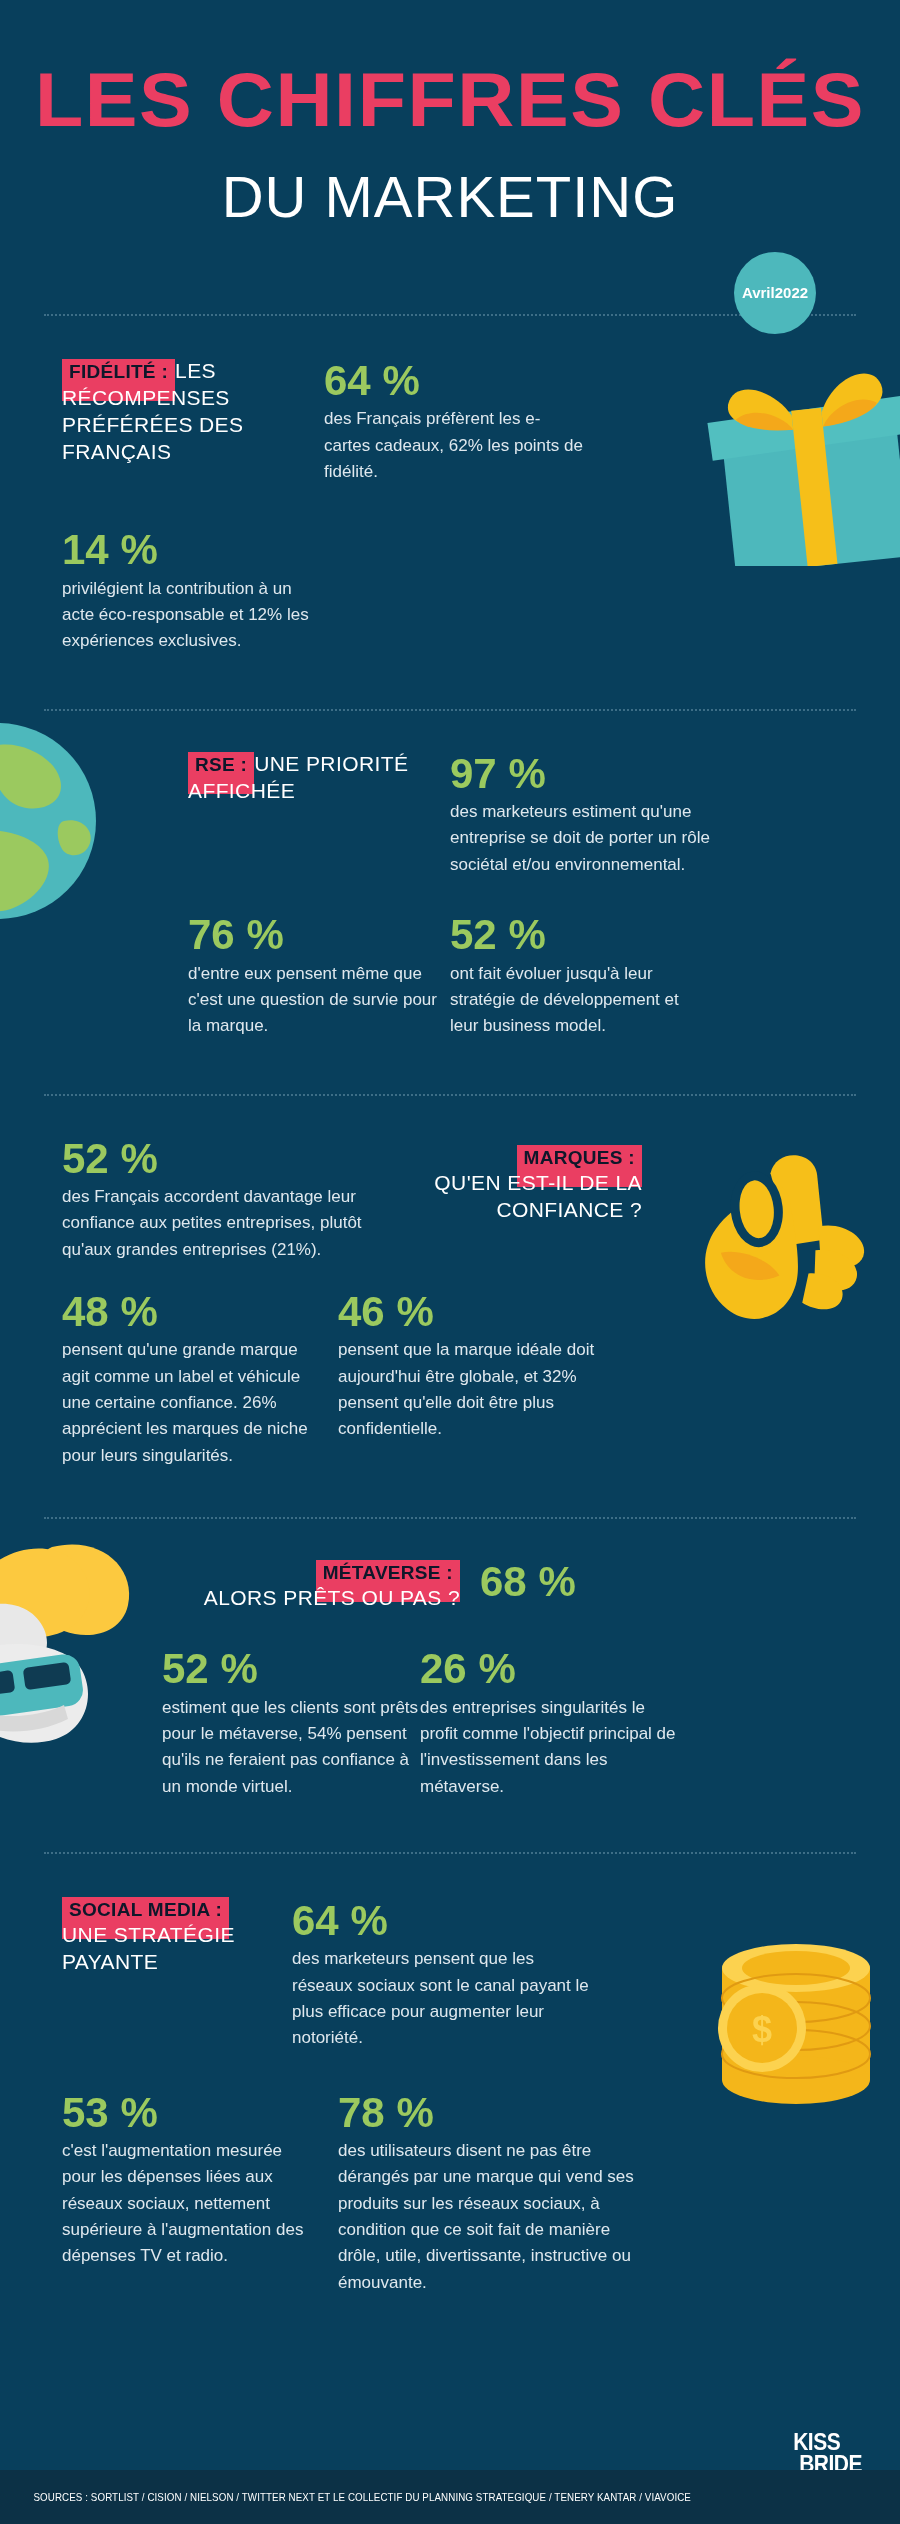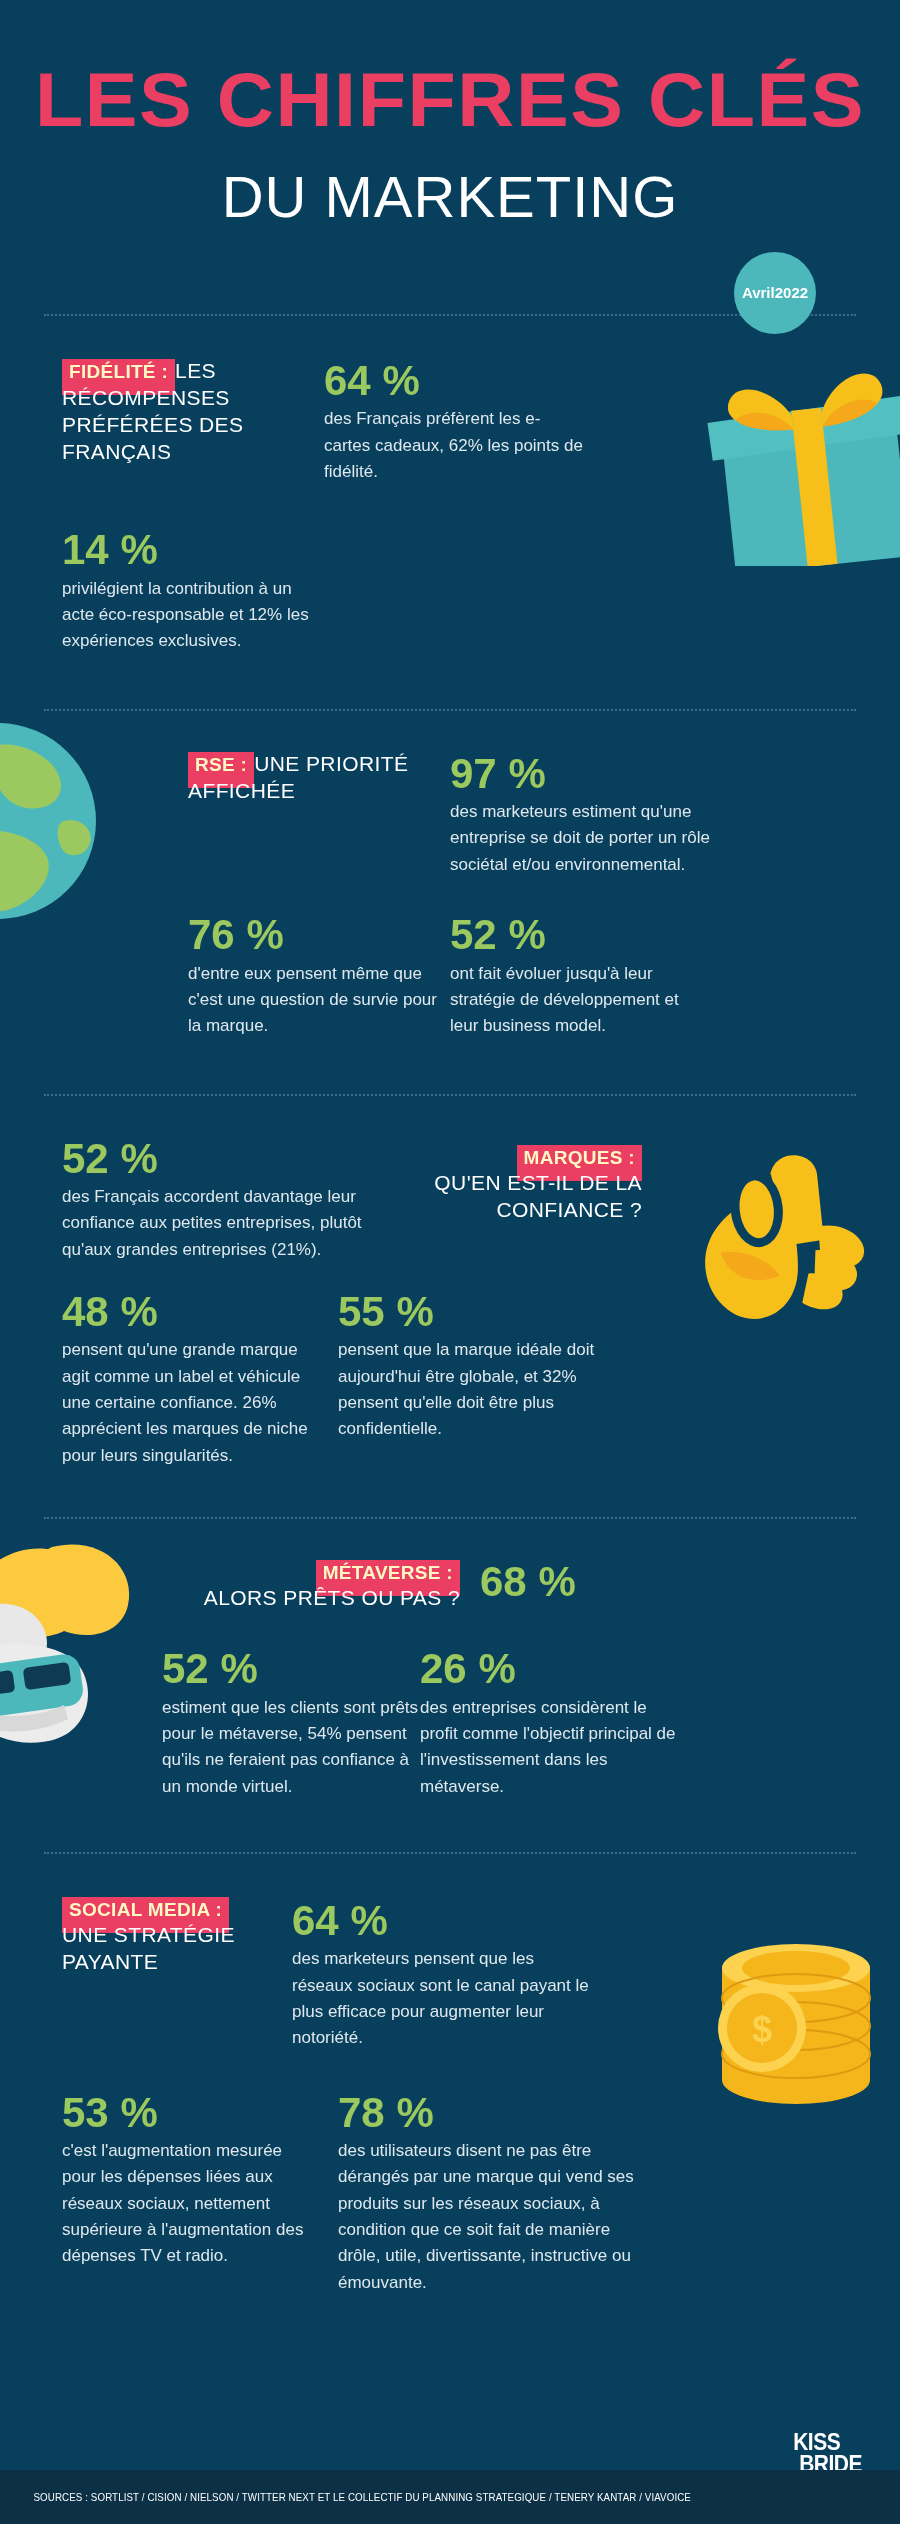--- a/index.html
+++ b/index.html
@@ -68,10 +68,10 @@
   .sec-head .tag {
     display: inline;
     background: #ea3e62;
-    color: #fef9c3;
+    color: #0f172a;
     font-weight: 700;
     font-size: 19px;
-    padding: 2px 7px 13px 7px;
+    padding: 2px 7px 19px 7px;
     letter-spacing: .3px;
   }
   .sec-head .rest {

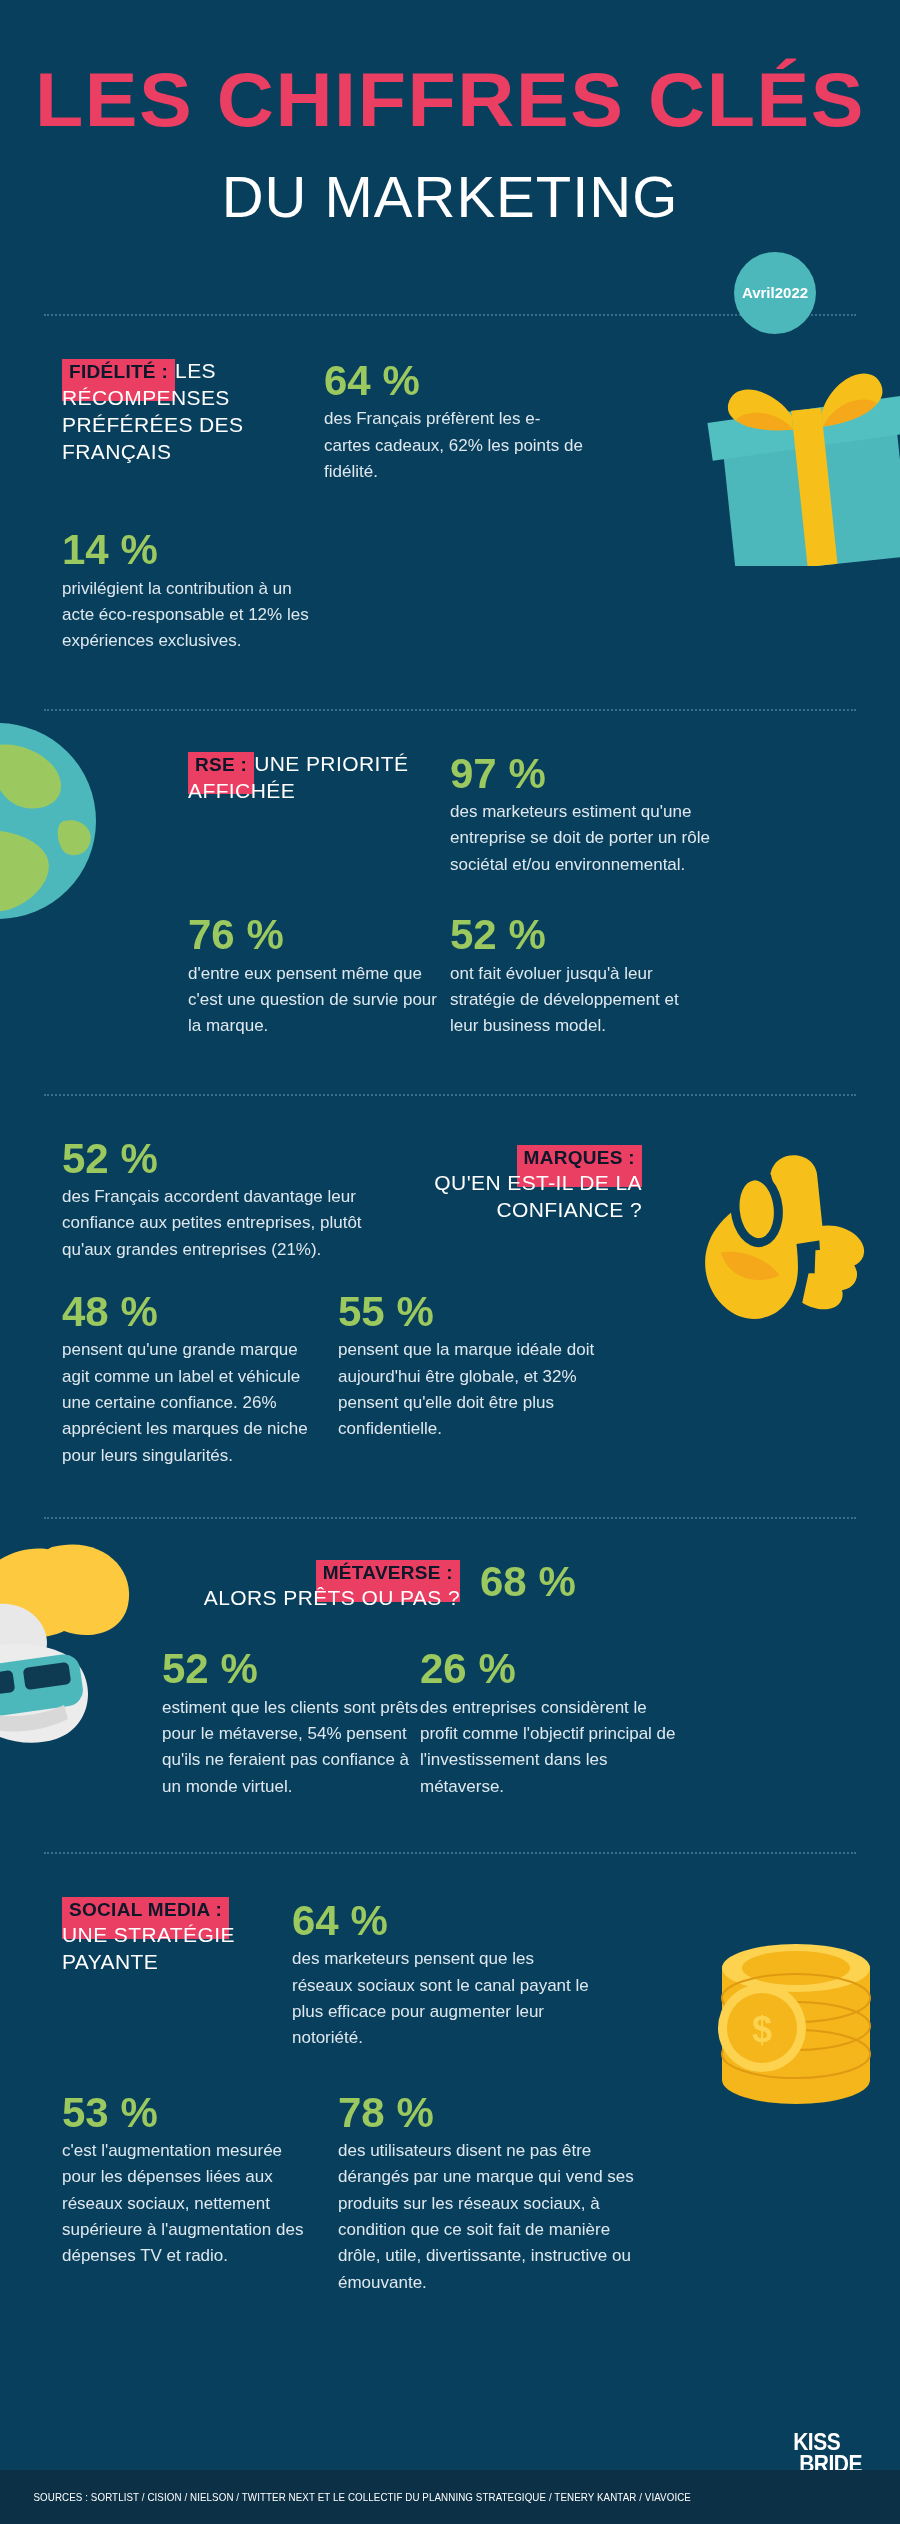--- a/index.html
+++ b/index.html
@@ -280,7 +280,7 @@
       </div>
       <div style="width:300px; margin-left:26px">
         <div class="stat">
-          <div class="num">55 %</div>
+          <div class="num">46 %</div>
           <div class="desc wide">pensent que la marque idéale doit aujourd'hui être globale, et 32% pensent qu'elle doit être plus confidentielle.</div>
         </div>
       </div>

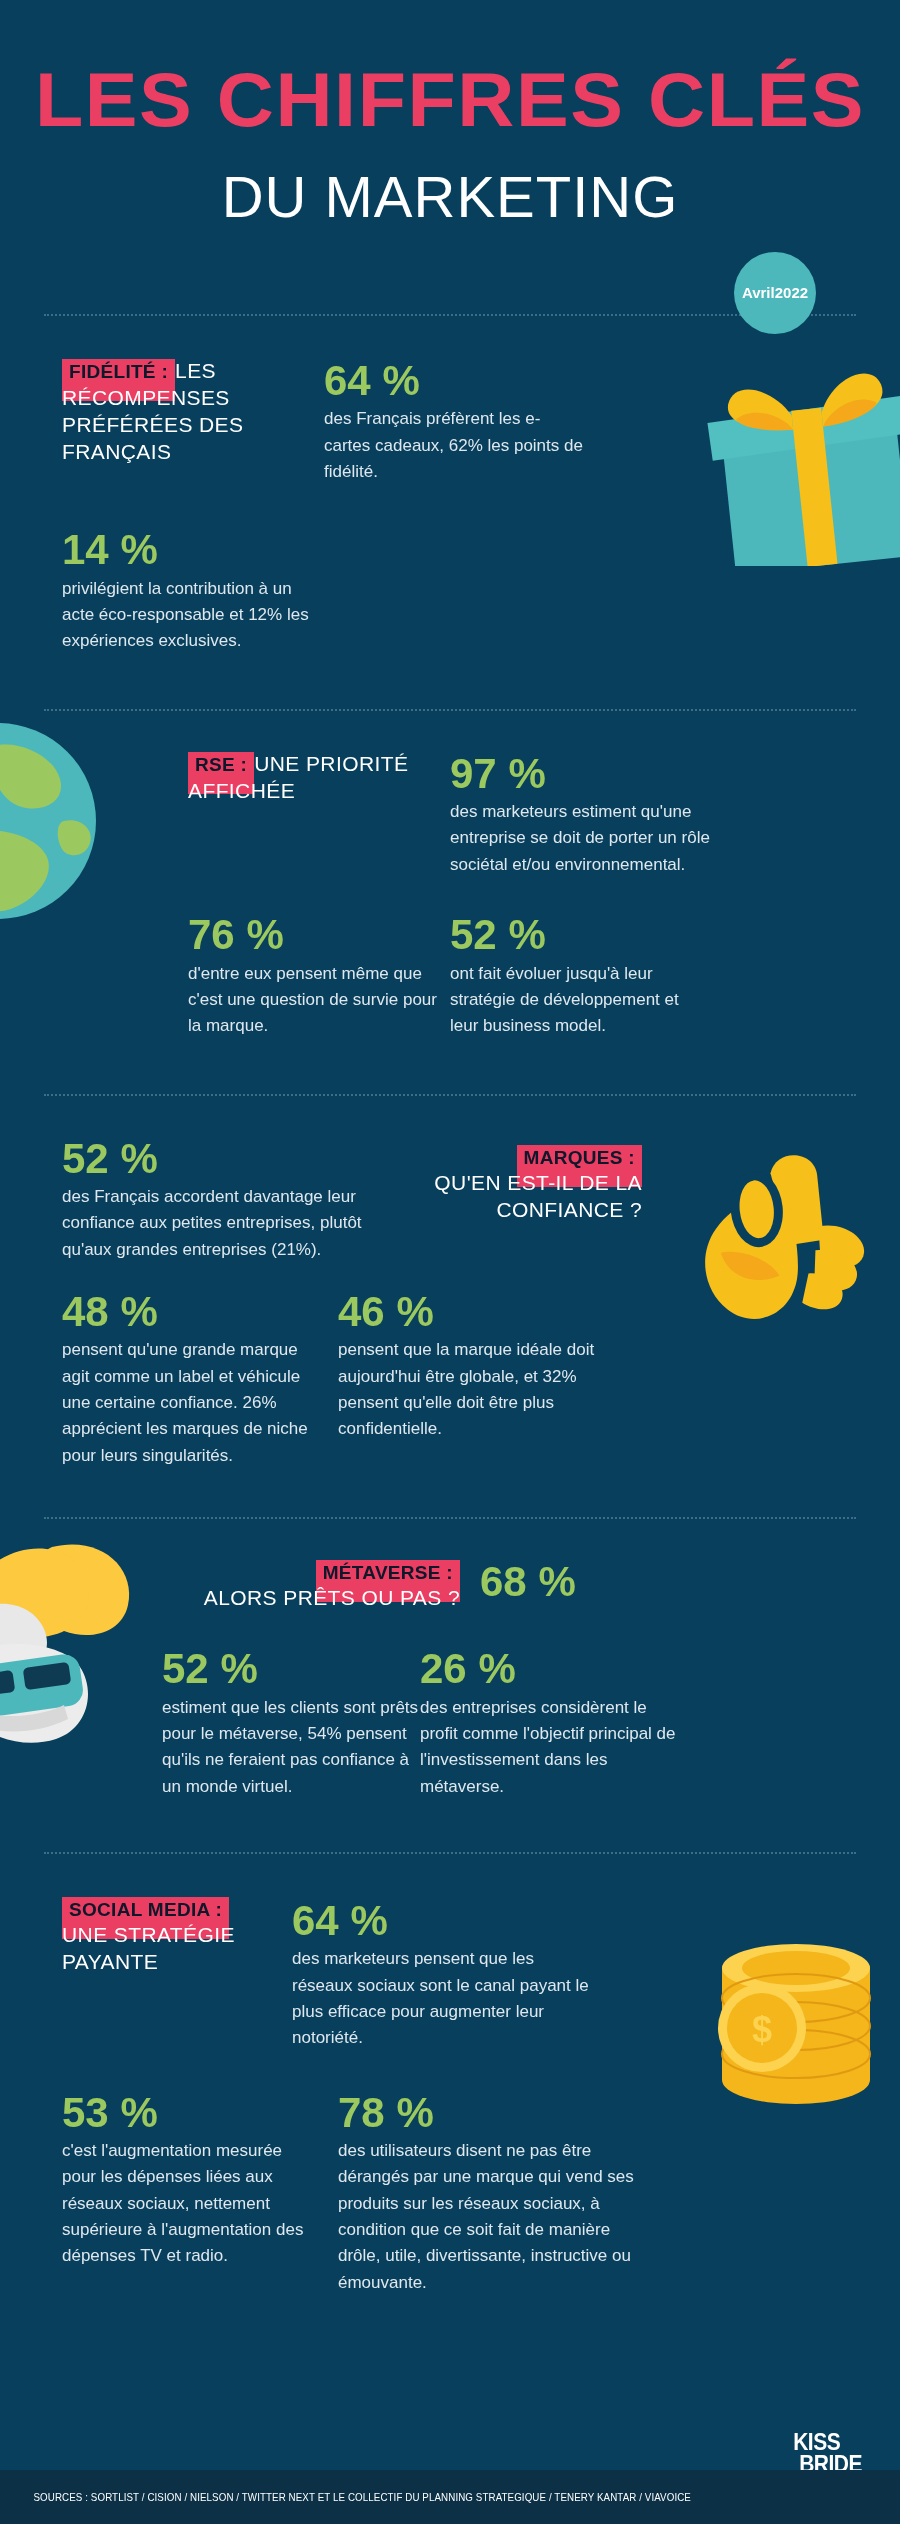--- a/index.html
+++ b/index.html
@@ -328,7 +328,7 @@
       <div style="width:275px">
         <div class="stat">
           <div class="num">26 %</div>
-          <div class="desc">des entreprises considèrent le profit comme l'objectif principal de l'investissement dans les métaverse.</div>
+          <div class="desc">des entreprises singularités le profit comme l'objectif principal de l'investissement dans les métaverse.</div>
         </div>
       </div>
     </div>

